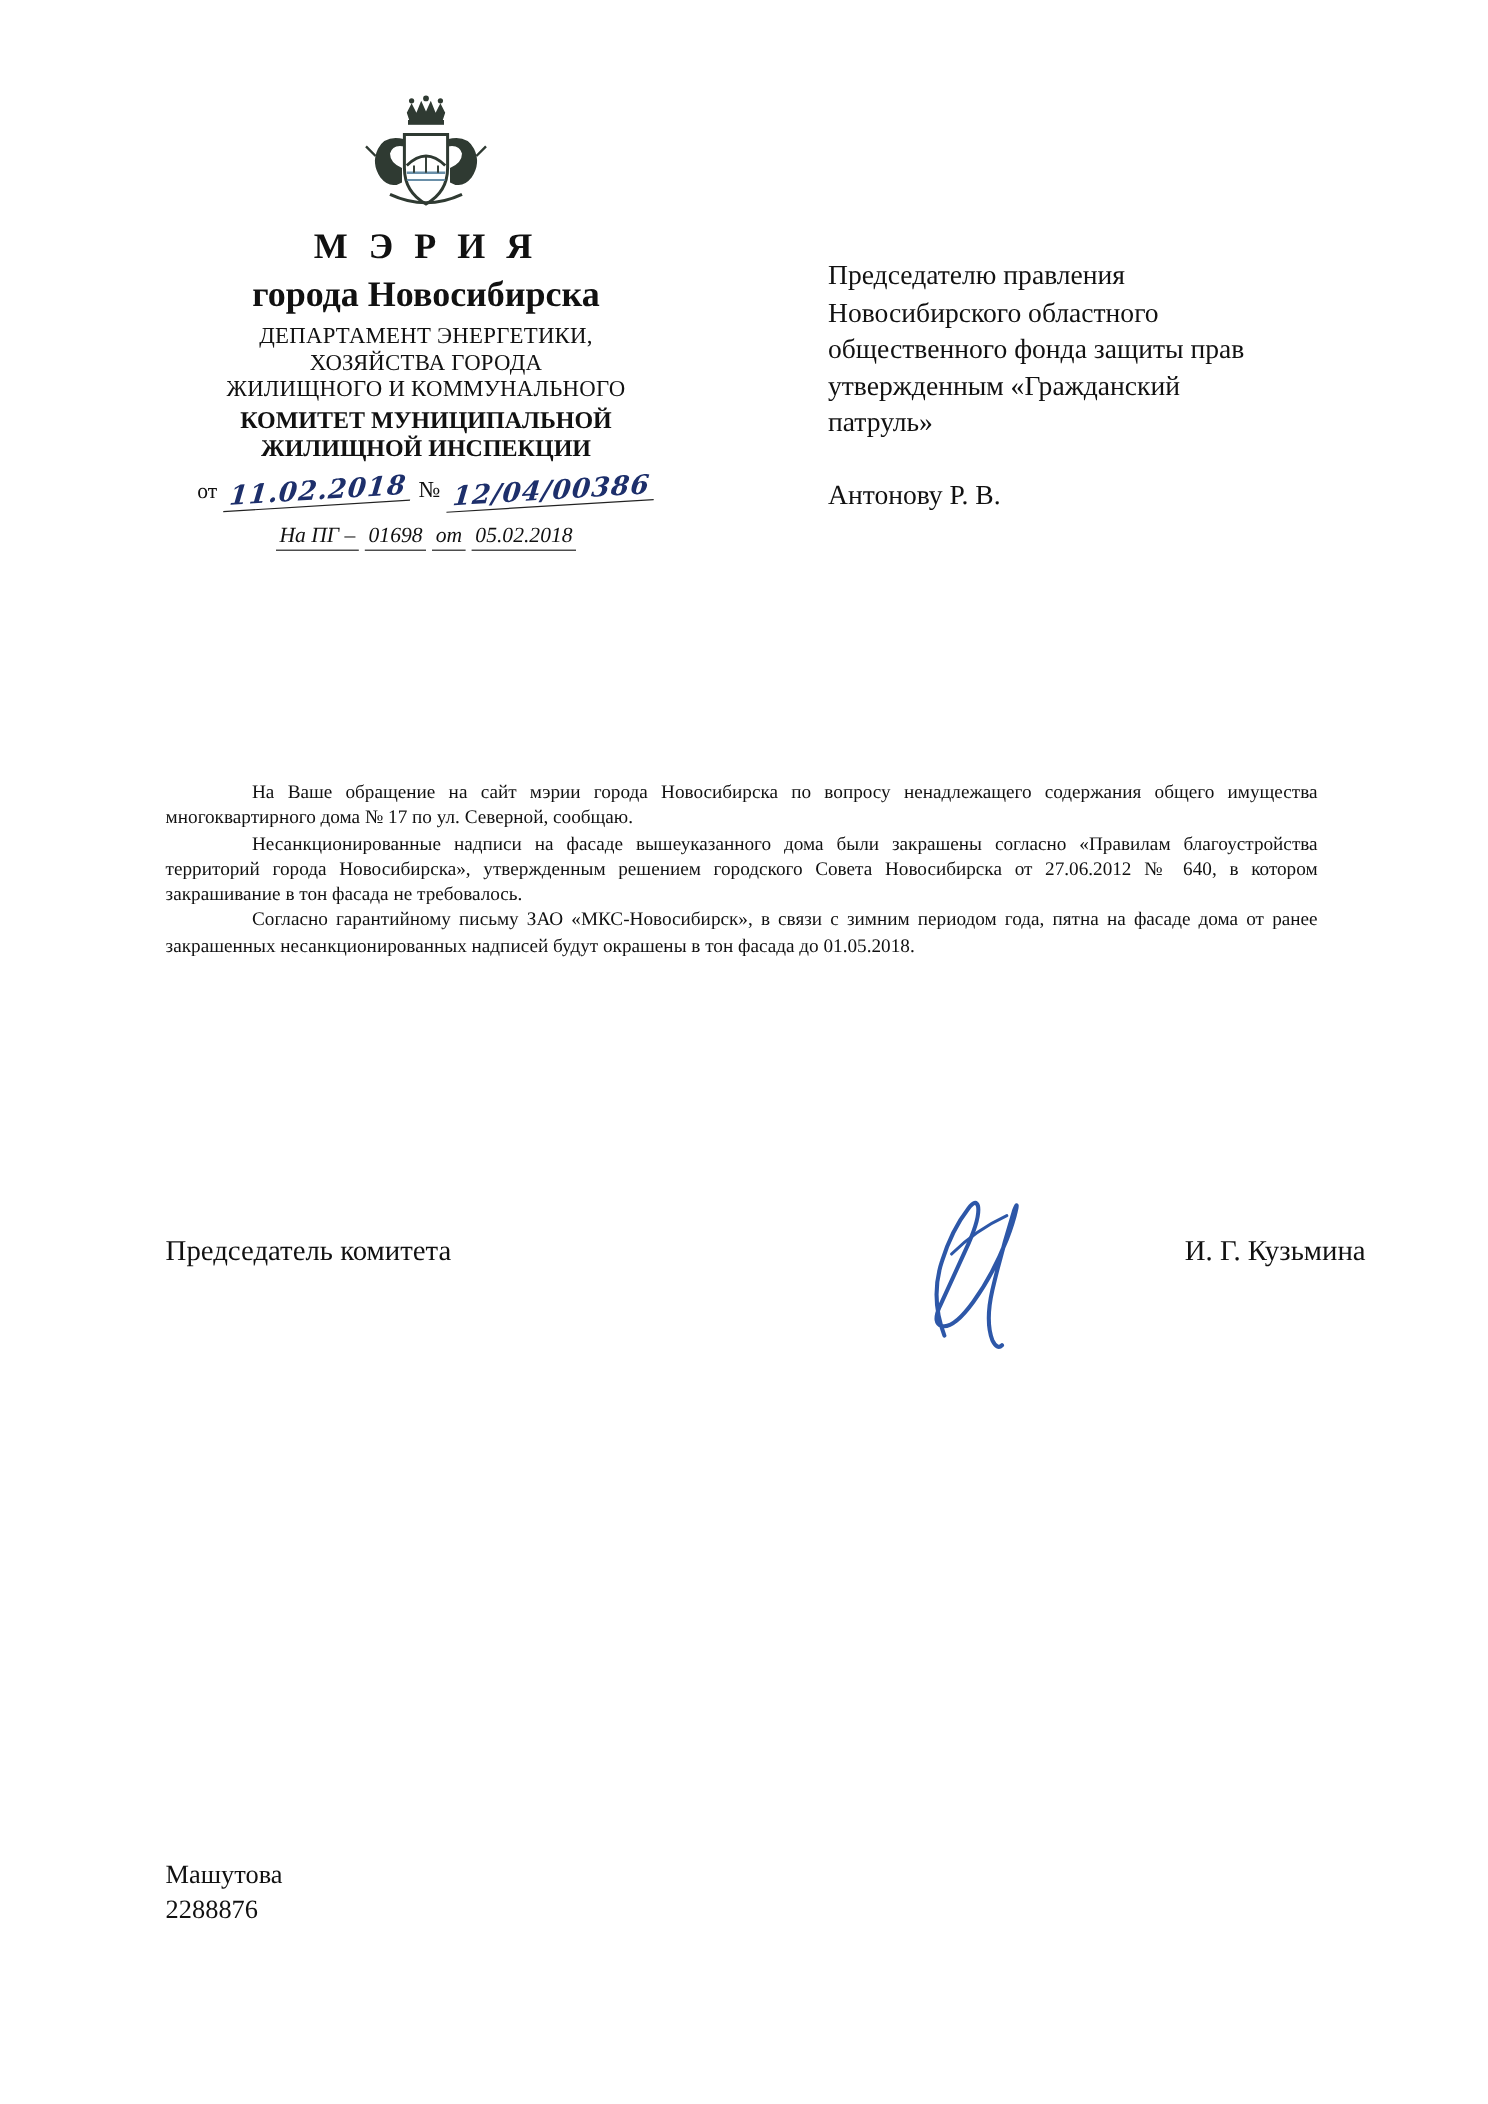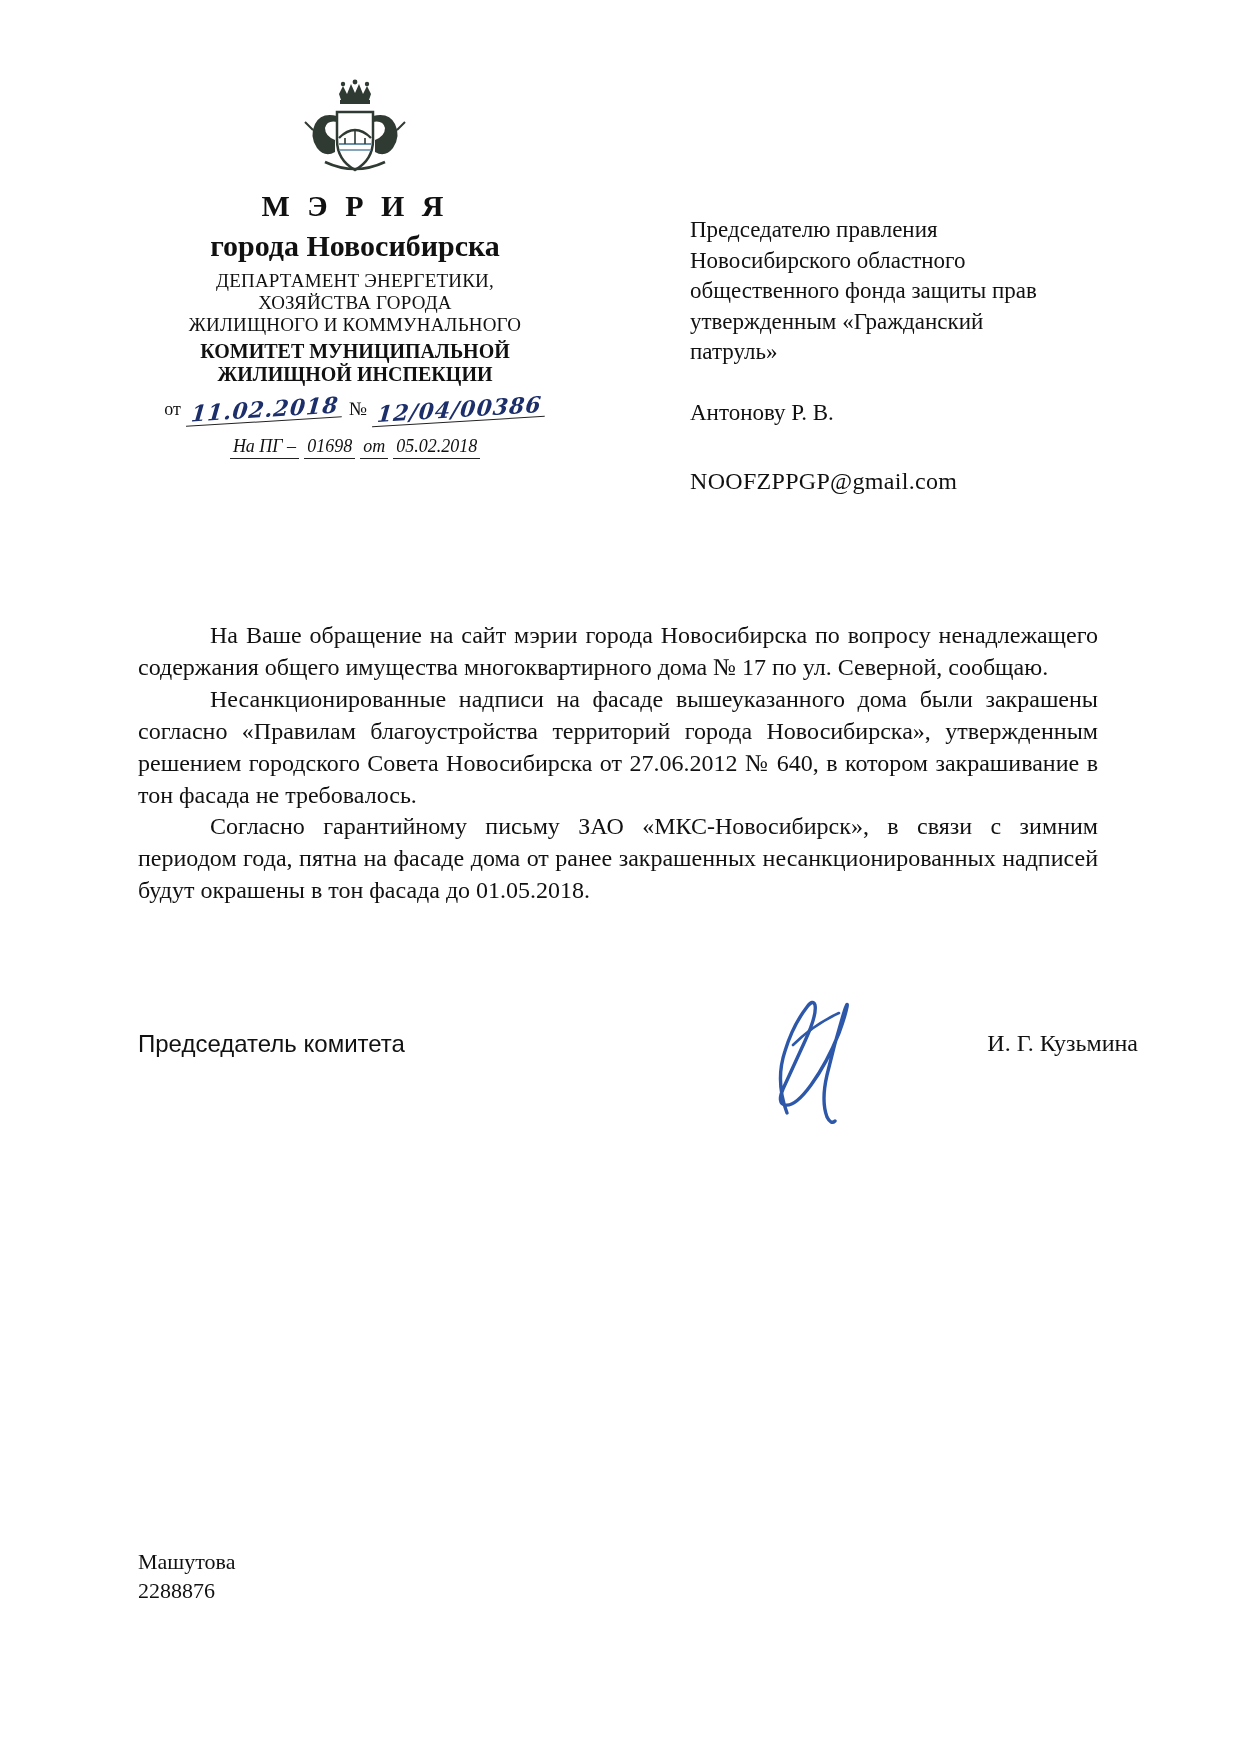--- a/index.html
+++ b/index.html
@@ -233,7 +233,6 @@
     <div>утвержденным «Гражданский</div>
     <div>патруль»</div>
     <div class="name">Антонову Р. В.</div>
-    <div class="email">NOOFZPPGP@gmail.com</div>
   </div>
 
   <div class="body-text">

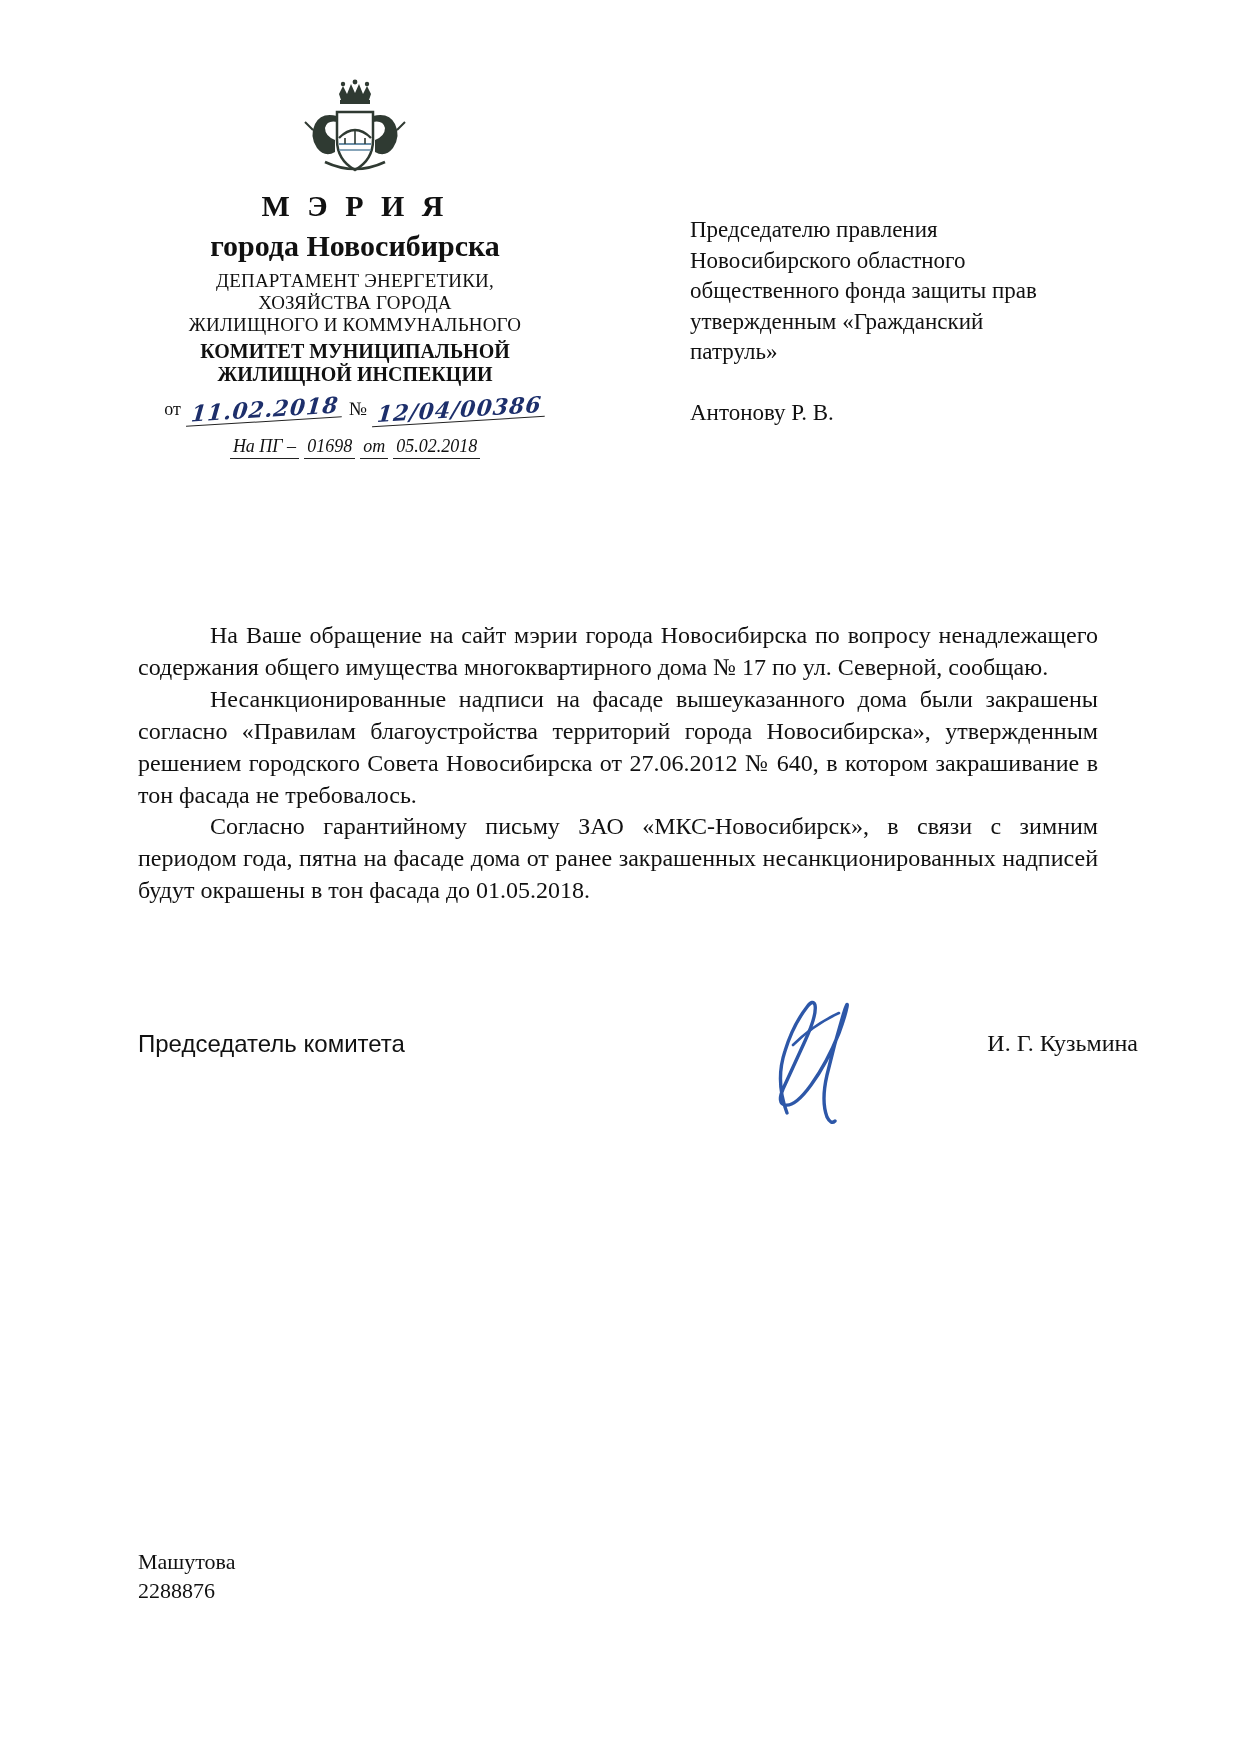--- a/index.html
+++ b/index.html
@@ -125,9 +125,9 @@
   .body-text {
     position: absolute;
     left: 138px;
-    top: 620px;
+    top: 650px;
     width: 960px;
-    font-size: 24px;
+    font-size: 16px;
     line-height: 1.33;
     text-align: justify;
   }

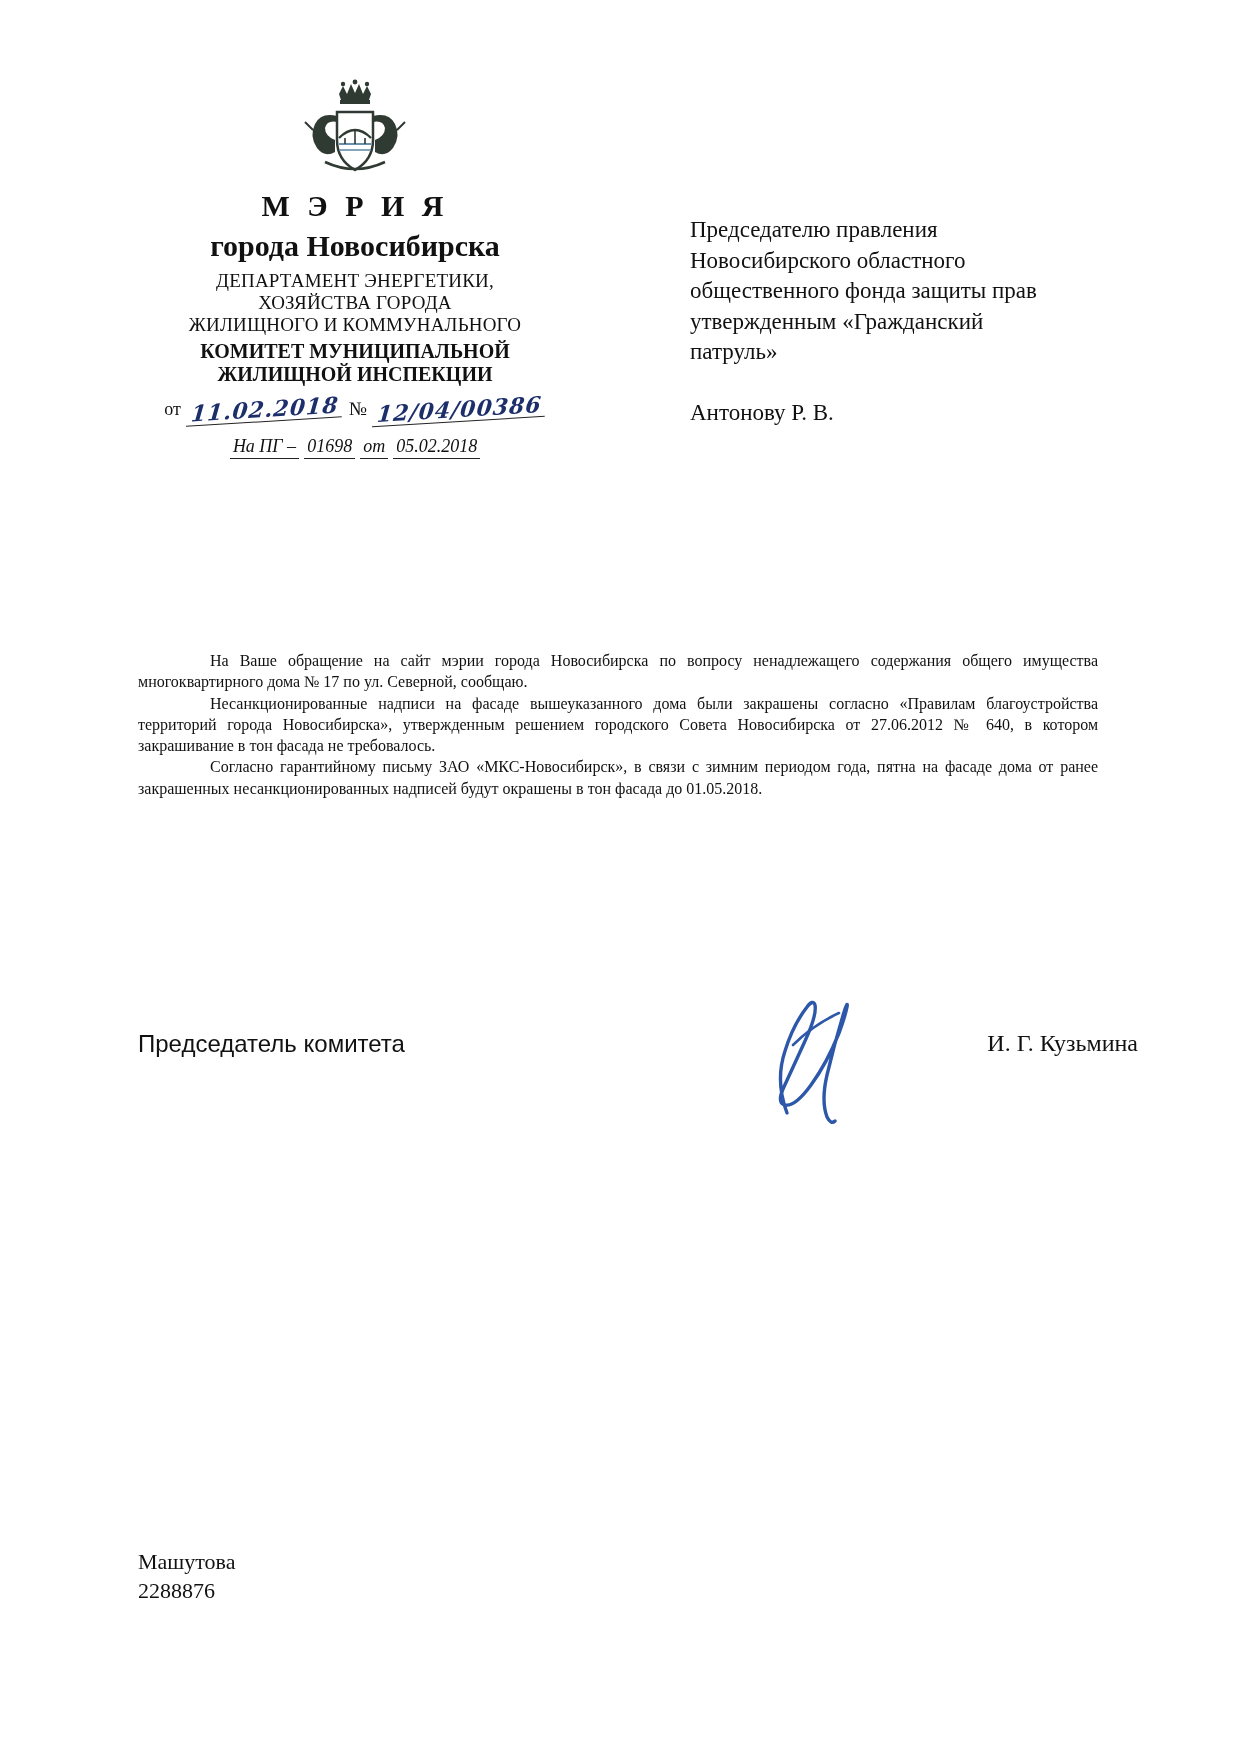--- a/index.html
+++ b/index.html
@@ -146,7 +146,7 @@
     justify-content: space-between;
     font-size: 24px;
   }
-  .sign-title { font-family: Liberation Sans, sans-serif; }
+  .sign-title { font-family: Liberation Serif, serif; }
   .sign-name  { font-family: "Liberation Serif", serif; }
 
   .signature-mark {

